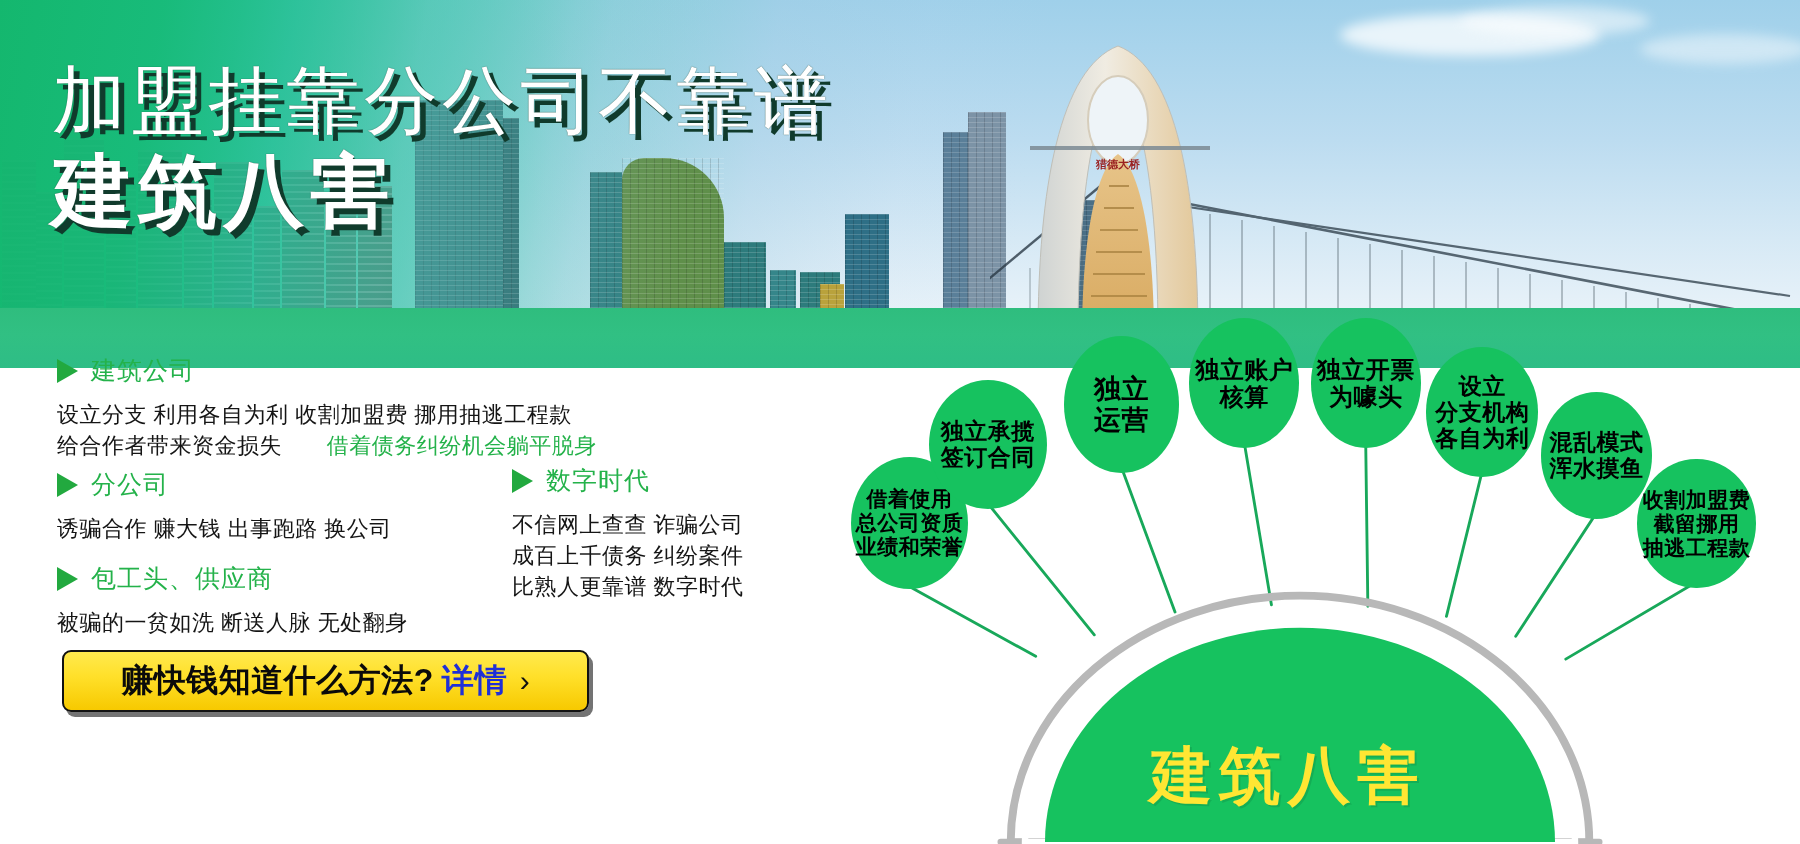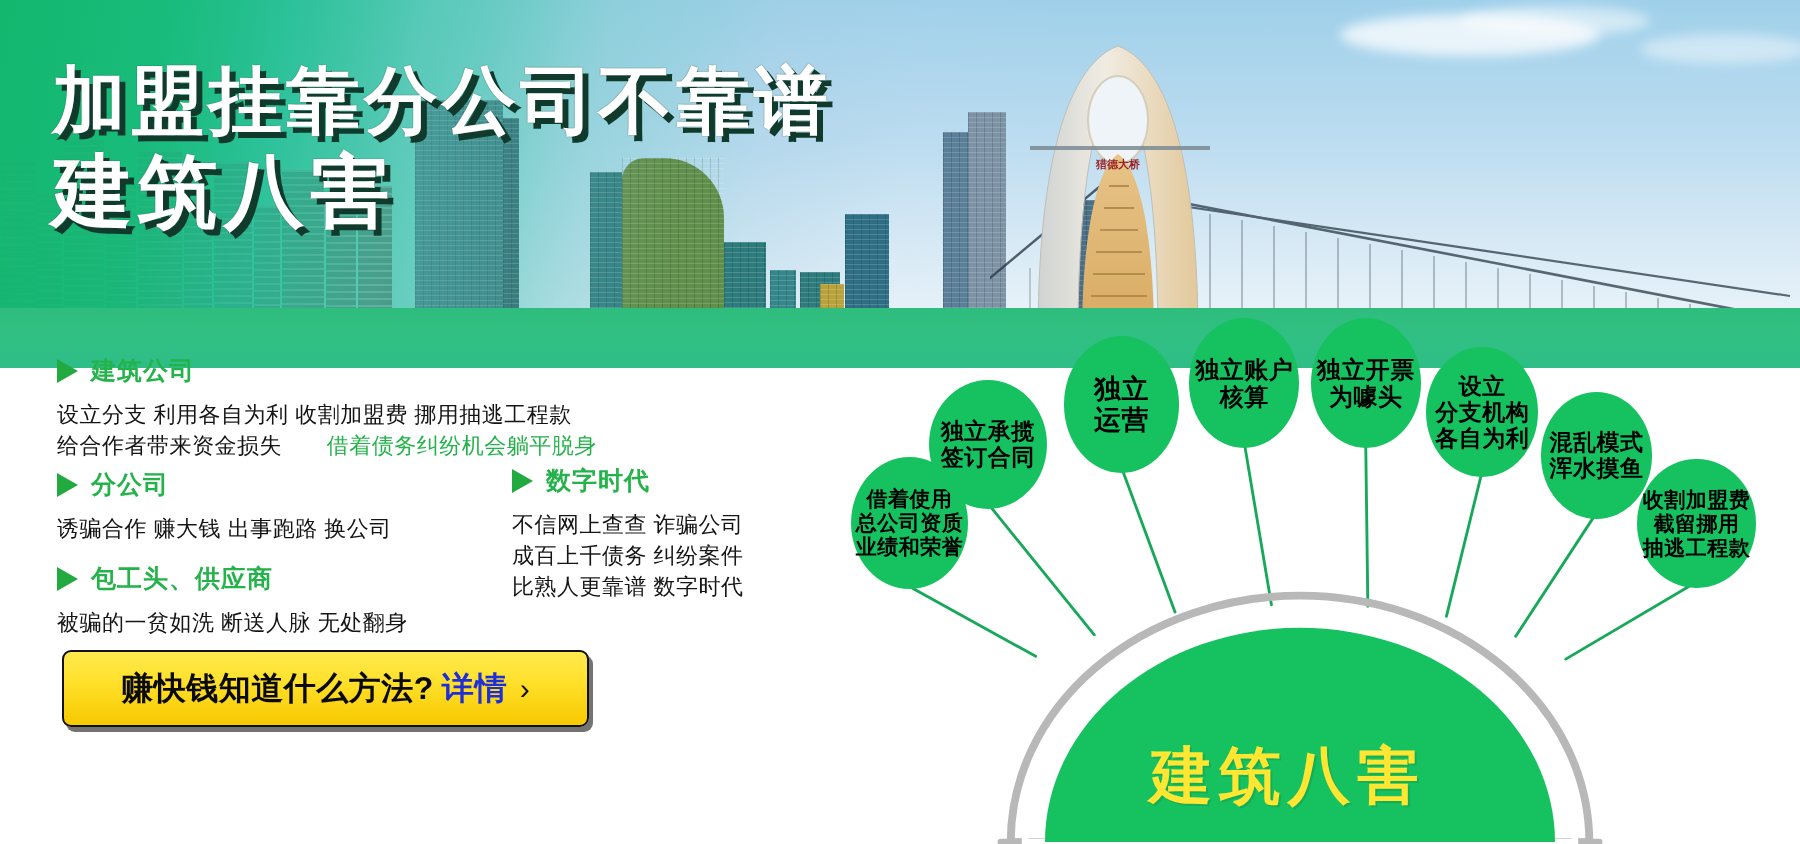--- a/index.html
+++ b/index.html
@@ -55,7 +55,7 @@
 
   
   .headline { position:absolute; left:52px; top:62px; z-index:9; }
-  .headline .l1 { font-size:74px; font-weight:bold; color:#ffffff; letter-spacing:4px;
+  .headline .l1 { font-size:74px; font-weight:normal; color:#ffffff; letter-spacing:4px;
      line-height:1.06; text-shadow:6px 6px 0 #103b2c, 0 0 1px #103b2c; white-space:nowrap; }
   .headline .l2 { font-size:80px; font-weight:bold; color:#ffffff; letter-spacing:6px;
      line-height:1.1; margin-top:8px; text-shadow:6px 6px 0 #103b2c, 0 0 1px #103b2c; white-space:nowrap; }

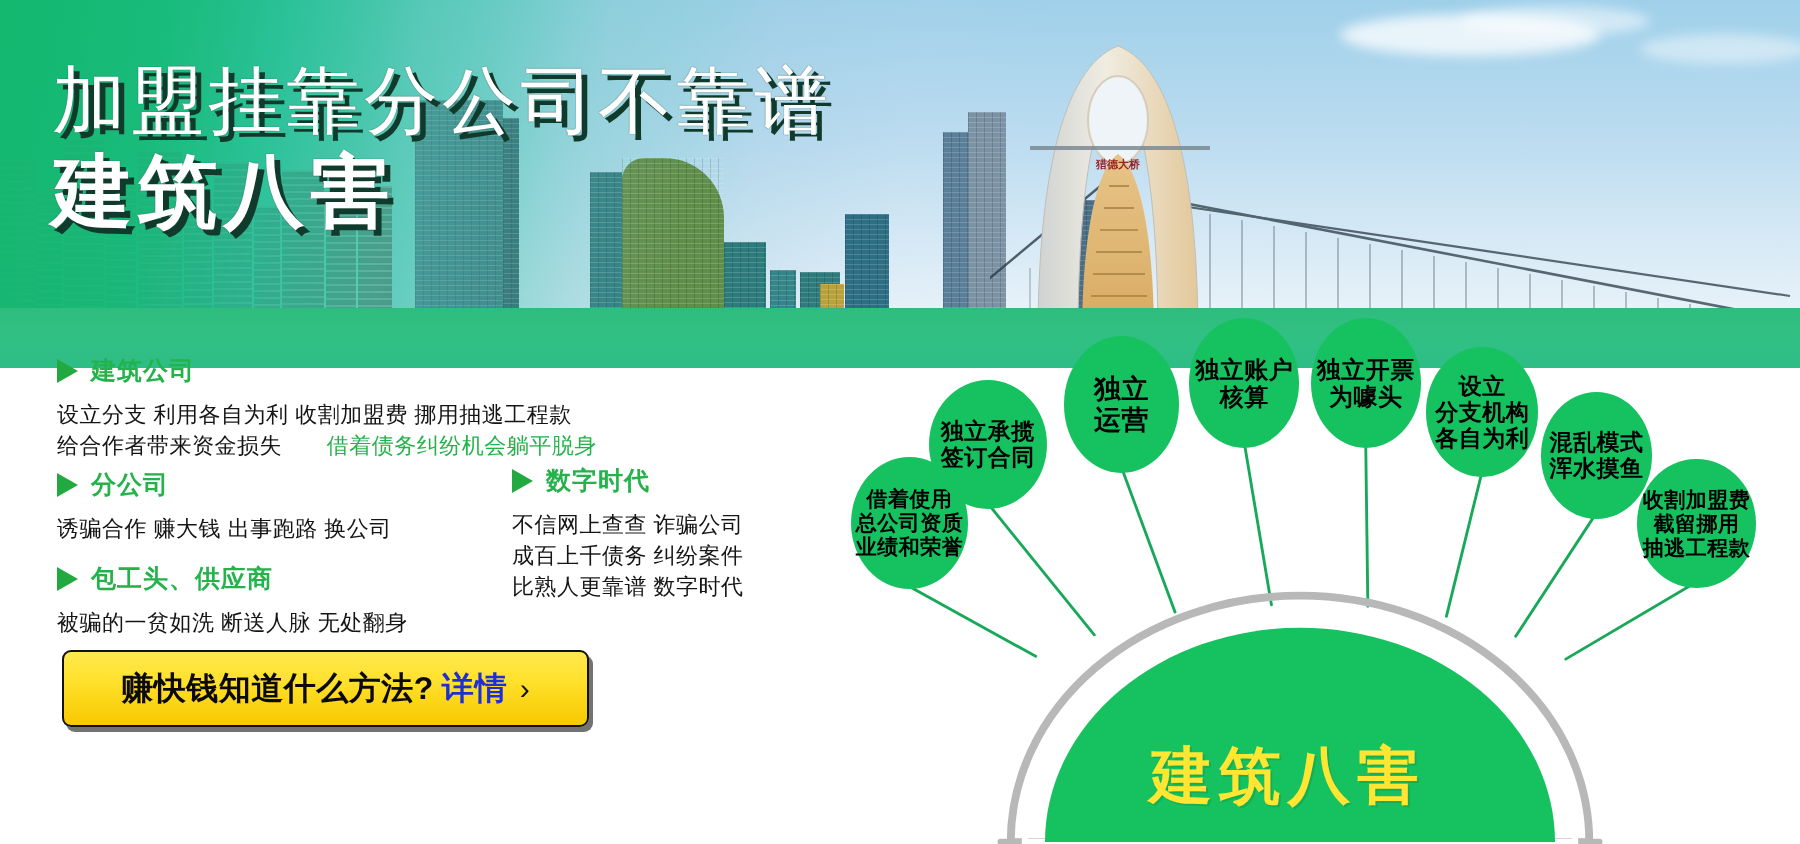--- a/index.html
+++ b/index.html
@@ -66,7 +66,7 @@
   .sec-title { display:flex; align-items:center; gap:13px; white-space:nowrap; }
   .tri { width:0;height:0;border-left:21px solid #22a93f; border-top:12px solid transparent;
     border-bottom:12px solid transparent; }
-  .sec-title .t { font-size:25px; font-weight:bold; color:#24b24a; letter-spacing:1px; }
+  .sec-title .t { font-size:25px; font-weight:normal; color:#24b24a; letter-spacing:1px; }
   .sec-body { margin-top:12px; font-size:22px; color:#151515; line-height:1.42; white-space:nowrap; letter-spacing:.5px;}
   .sec-body .gr { color:#24b24a; }
 

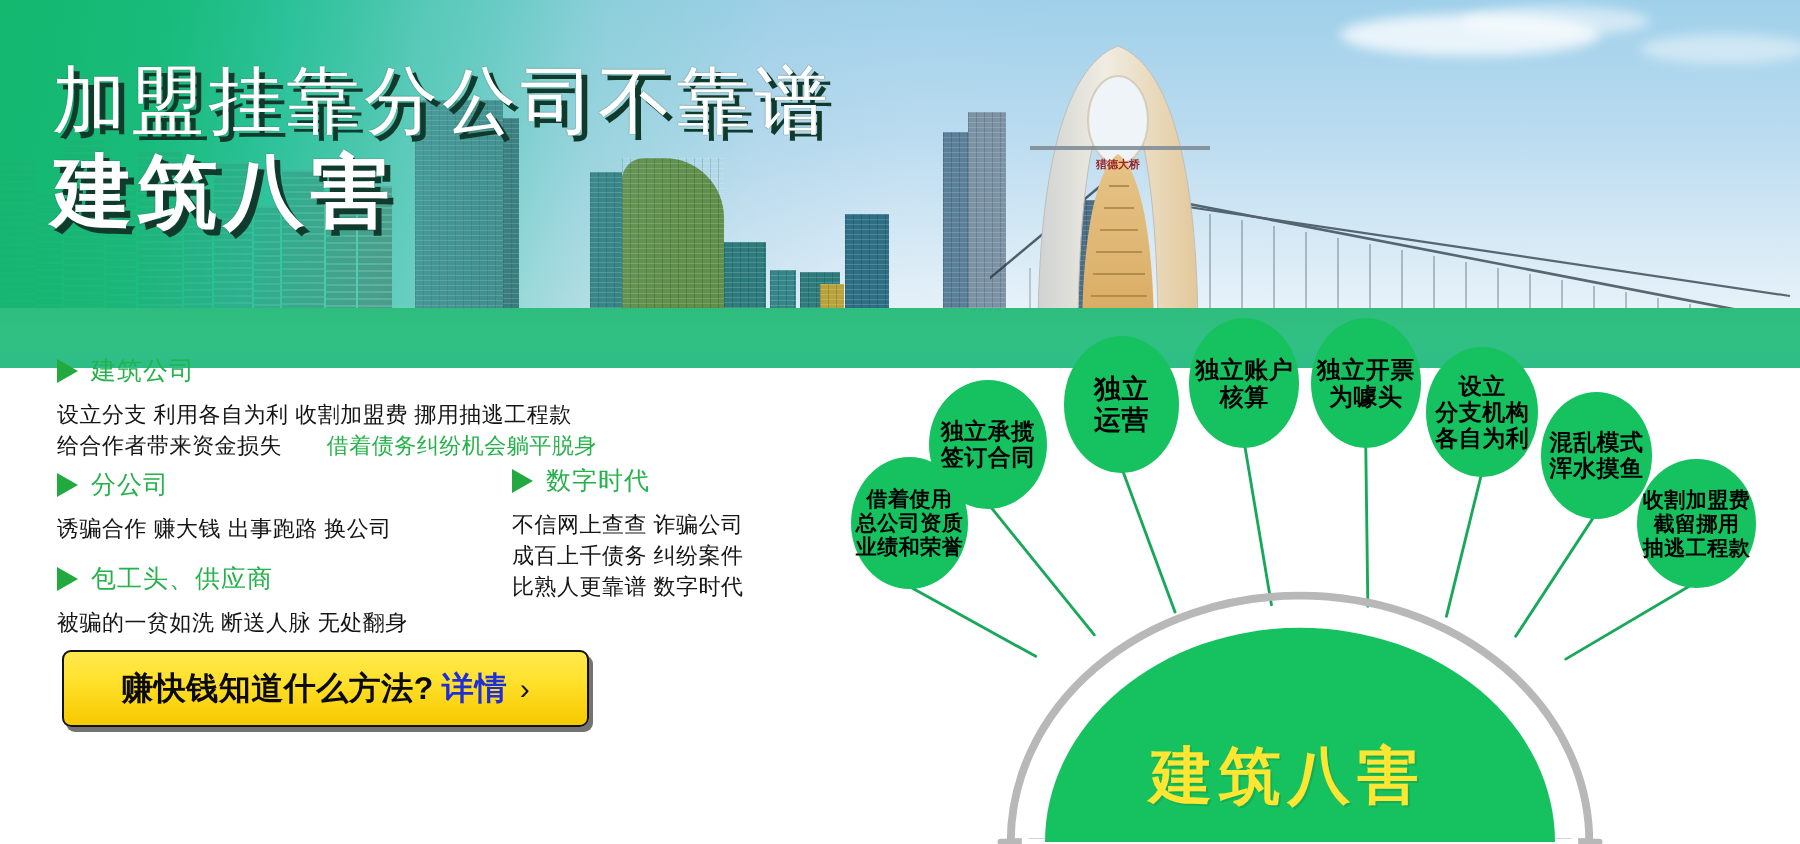--- a/index.html
+++ b/index.html
@@ -76,7 +76,7 @@
   #sec-digital      { left:512px; top:96px; }
 
   
-  .cta { position:absolute; left:62px; top:282px; width:527px; height:77px;
+  .cta { position:absolute; left:62px; top:282px; width:527px; height:62px;
      border-radius:9px; border:2px solid #111;
      background:linear-gradient(180deg,#ffe94e 0%,#ffe02a 42%,#f7c900 100%);
      box-shadow:4px 5px 0 rgba(0,0,0,.55);

